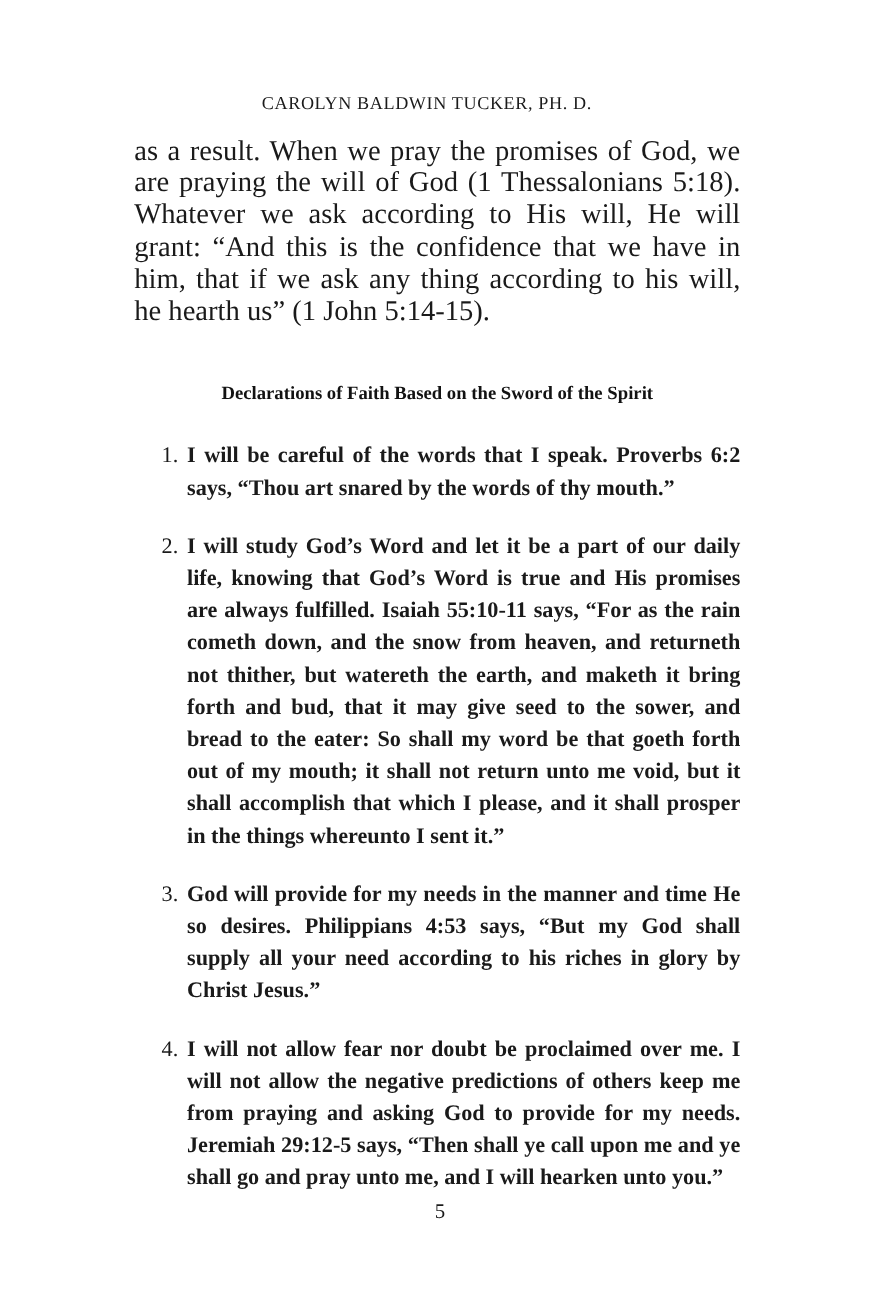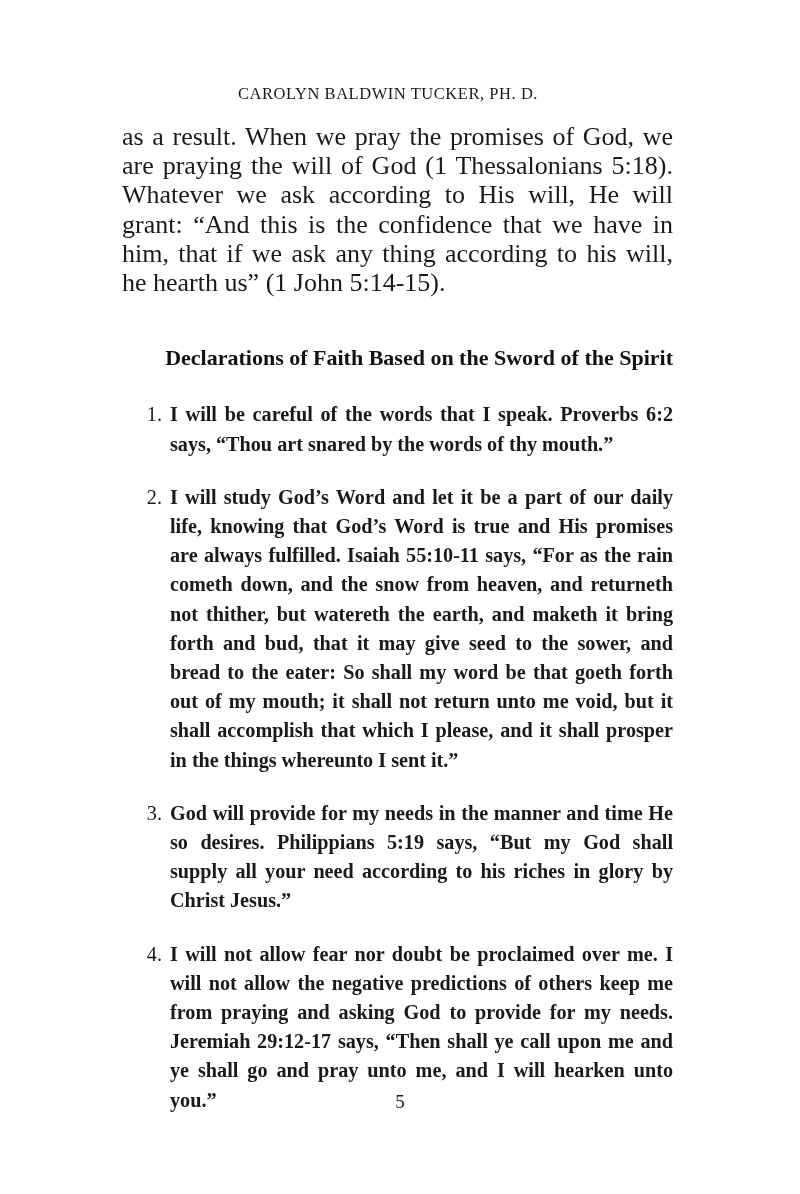--- a/index.html
+++ b/index.html
@@ -61,10 +61,10 @@
   h2.section-heading {
     margin: 0;
     padding: 0;
-    font-size: 22px;
+    font-size: 17px;
     line-height: 29.2px;
     font-weight: bold;
-    text-align: right;
+    text-align: center;
     color: #121212;
     margin-top: 46px;
     margin-bottom: 0;

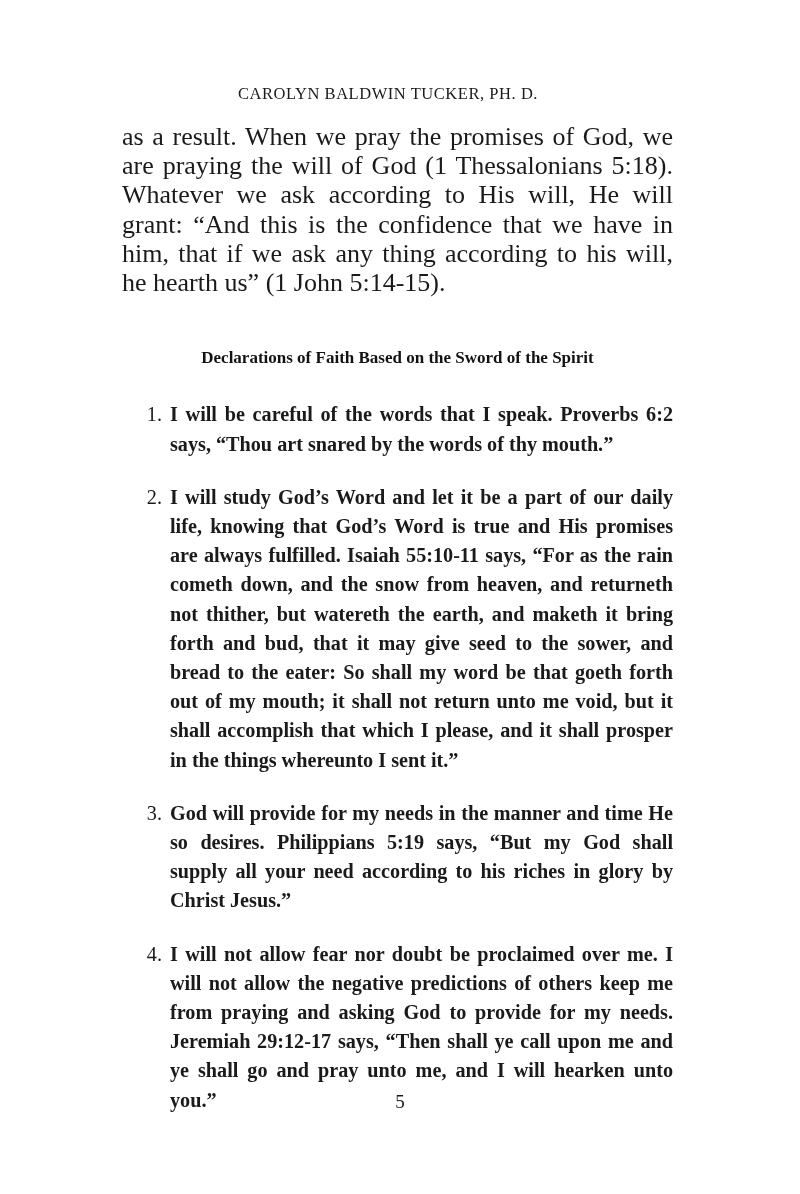--- a/index.html
+++ b/index.html
@@ -143,7 +143,7 @@
       </li>
       <li>
         <span class="marker">3.</span>
-        <span class="item-text">God will provide for my needs in the manner and time He so desires. Philippians 5:19 says, “But my God shall supply all your need according to his riches in glory by Christ Jesus.”</span>
+        <span class="item-text">God will provide for my needs in the manner and time He so desires. Philippians 4:53 says, “But my God shall supply all your need according to his riches in glory by Christ Jesus.”</span>
       </li>
       <li>
         <span class="marker">4.</span>

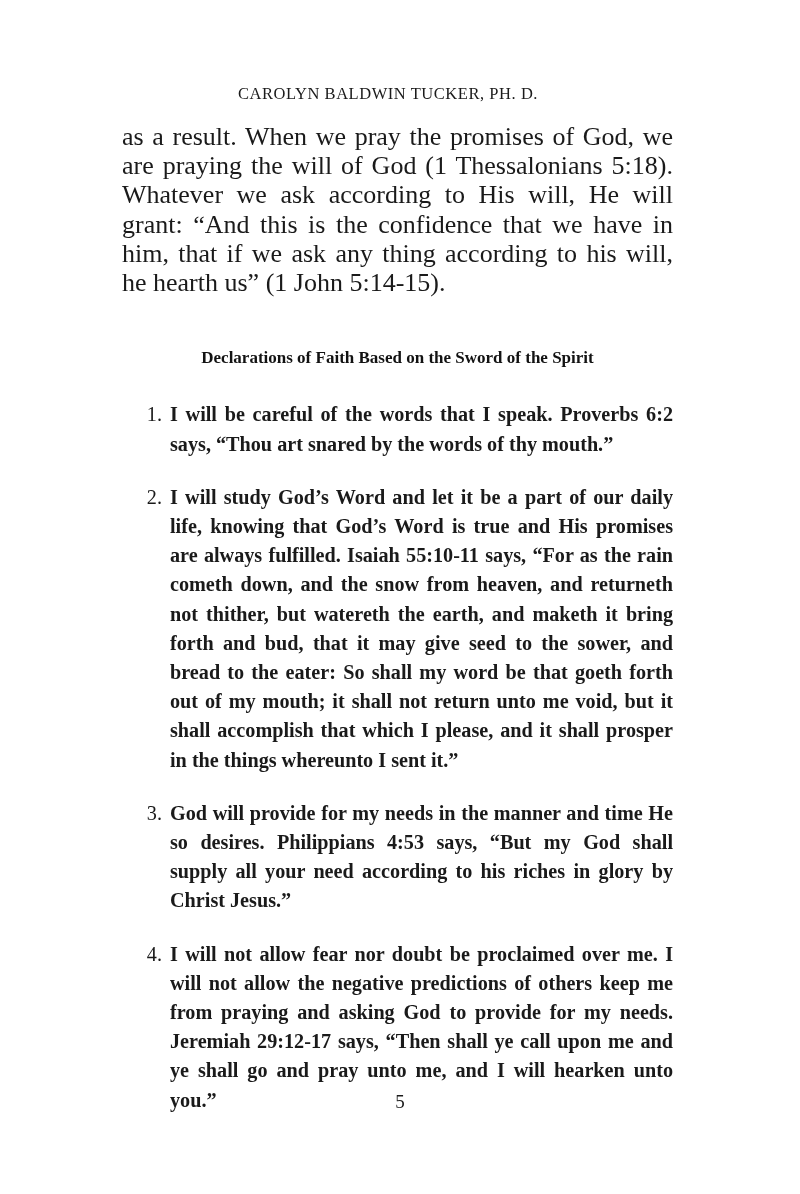--- a/index.html
+++ b/index.html
@@ -147,7 +147,7 @@
       </li>
       <li>
         <span class="marker">4.</span>
-        <span class="item-text">I will not allow fear nor doubt be proclaimed over me. I will not allow the negative predictions of others keep me from praying and asking God to provide for my needs. Jeremiah 29:12-17 says, “Then shall ye call upon me and ye shall go and pray unto me, and I will hearken unto you.”</span>
+        <span class="item-text">I will not allow fear nor doubt be proclaimed over me. I will not allow the negative predictions of others keep me from praying and asking God to provide for my needs. Jeremiah 29:12-5 says, “Then shall ye call upon me and ye shall go and pray unto me, and I will hearken unto you.”</span>
       </li>
     </ol>
 

